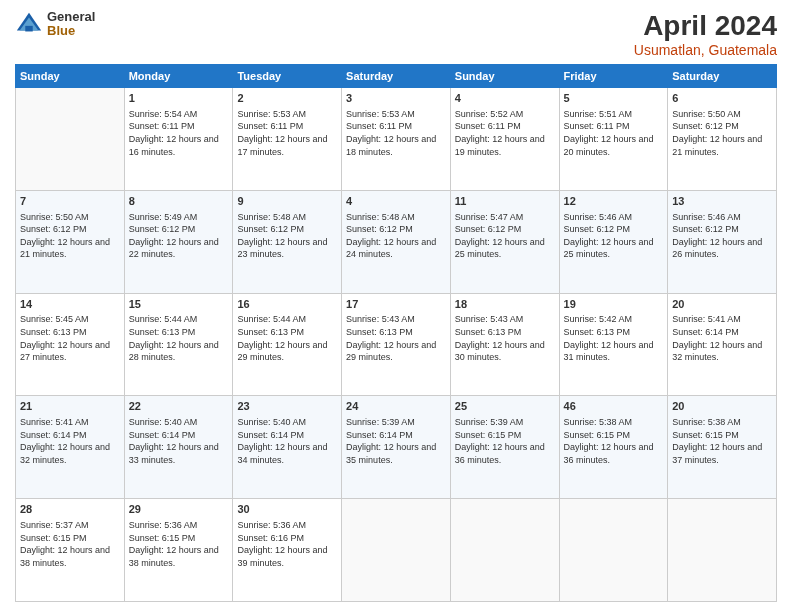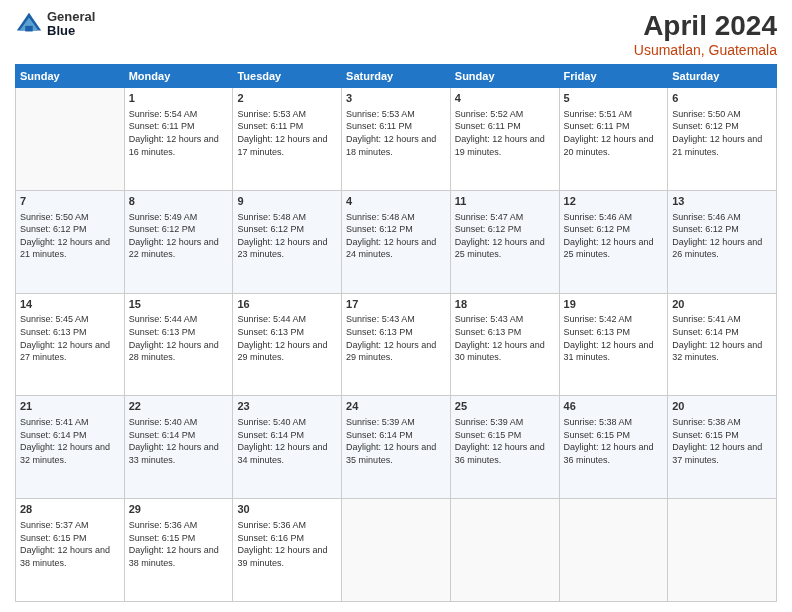--- a/index.html
+++ b/index.html
@@ -36,7 +36,7 @@
       line-height: 1.1;
     }
     .logo-general { color: #333; }
-    .logo-blue { color: #0f172a; }
+    .logo-blue { color: #a16207; }
     .logo-icon {
       width: 28px;
       height: 28px;

